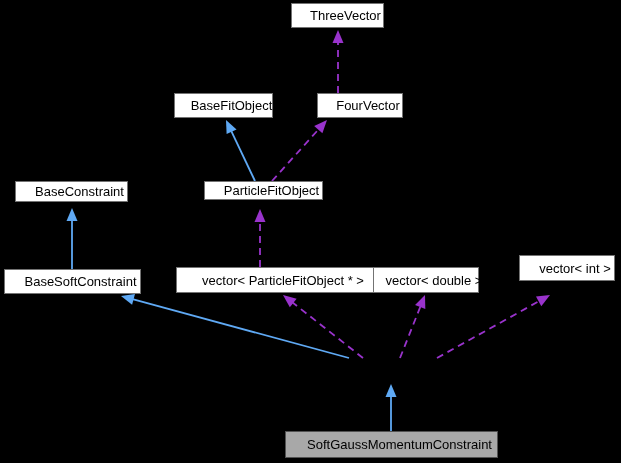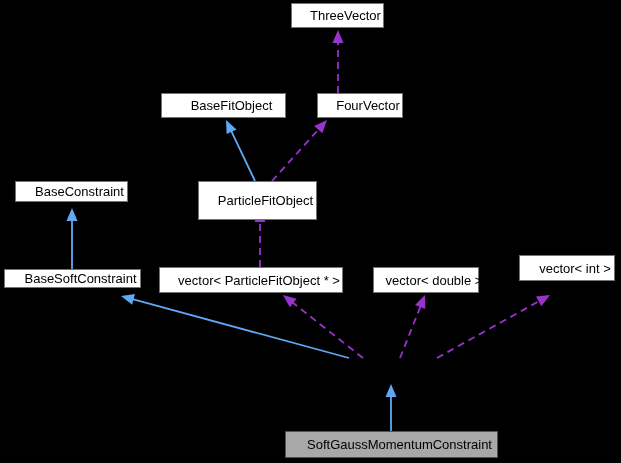--- a/index.html
+++ b/index.html
@@ -64,7 +64,7 @@
     </svg>
 
   <div class="node" style="left: 291px; top: 3px; width: 93px; height: 25px;">ThreeVector</div>
-  <div class="node" style="left: 161px; top: 93px; width: 125px; height: 25px;">BaseFitObject</div>
+  <div class="node" style="left: 174px; top: 93px; width: 99px; height: 25px;">BaseFitObject</div>
   <div class="node" style="left: 295px; top: 93px; width: 86px; height: 25px; margin-left: 22px;">FourVector</div>
   <div class="node" style="left: 15px; top: 181px; width: 113px; height: 21px;">BaseConstraint</div>
   <div class="node" style="left: 198px; top: 181px; width: 119px; height: 39px;">ParticleFitObject</div>

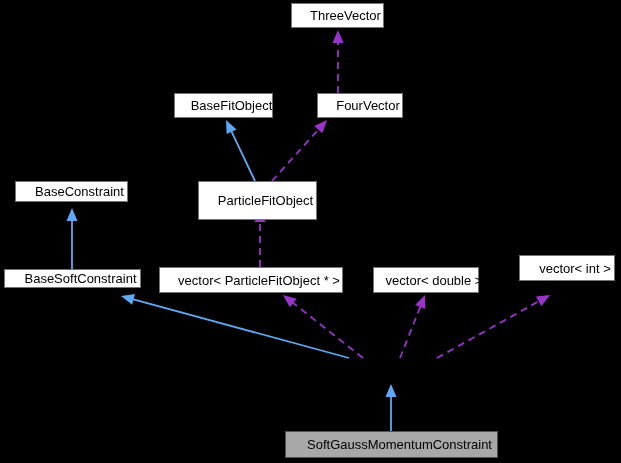--- a/index.html
+++ b/index.html
@@ -67,7 +67,7 @@
   <div class="node" style="left: 174px; top: 93px; width: 99px; height: 25px;">BaseFitObject</div>
   <div class="node" style="left: 295px; top: 93px; width: 86px; height: 25px; margin-left: 22px;">FourVector</div>
   <div class="node" style="left: 15px; top: 181px; width: 113px; height: 21px;">BaseConstraint</div>
-  <div class="node" style="left: 198px; top: 181px; width: 119px; height: 39px;">ParticleFitObject</div>
+  <div class="node" style="left: 204px; top: 181px; width: 119px; height: 19px;">ParticleFitObject</div>
   <div class="node" style="left: 4px; top: 269px; width: 137px; height: 19px;">BaseSoftConstraint</div>
   <div class="node" style="left: 159px; top: 267px; width: 184px; height: 26px;">vector&lt; ParticleFitObject * &gt;</div>
   <div class="node" style="left: 373px; top: 267px; width: 106px; height: 26px;">vector&lt; double &gt;</div>

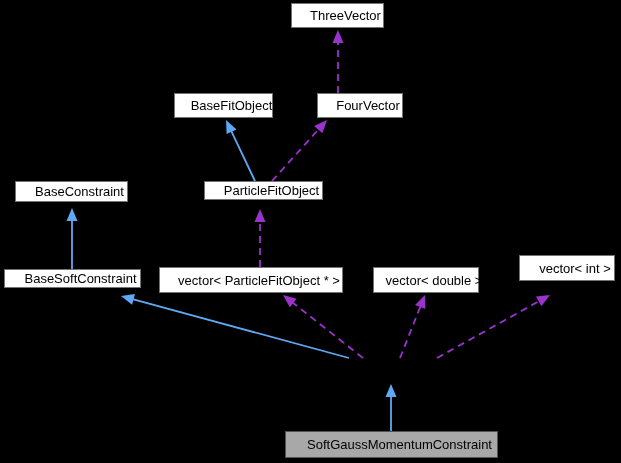--- a/index.html
+++ b/index.html
@@ -68,7 +68,7 @@
   <div class="node" style="left: 295px; top: 93px; width: 86px; height: 25px; margin-left: 22px;">FourVector</div>
   <div class="node" style="left: 15px; top: 181px; width: 113px; height: 21px;">BaseConstraint</div>
   <div class="node" style="left: 204px; top: 181px; width: 119px; height: 19px;">ParticleFitObject</div>
-  <div class="node" style="left: 4px; top: 269px; width: 137px; height: 19px;">BaseSoftConstraint</div>
+  <div class="node" style="left: 4px; top: 269px; width: 137px; height: 25px;">BaseSoftConstraint</div>
   <div class="node" style="left: 159px; top: 267px; width: 184px; height: 26px;">vector&lt; ParticleFitObject * &gt;</div>
   <div class="node" style="left: 373px; top: 267px; width: 106px; height: 26px;">vector&lt; double &gt;</div>
   <div class="node" style="left: 519px; top: 255px; width: 96px; height: 26px;">vector&lt; int &gt;</div>

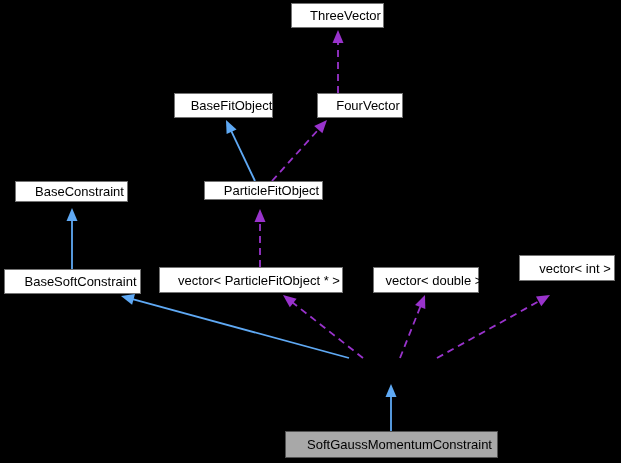--- a/index.html
+++ b/index.html
@@ -69,7 +69,7 @@
   <div class="node" style="left: 15px; top: 181px; width: 113px; height: 21px;">BaseConstraint</div>
   <div class="node" style="left: 204px; top: 181px; width: 119px; height: 19px;">ParticleFitObject</div>
   <div class="node" style="left: 4px; top: 269px; width: 137px; height: 25px;">BaseSoftConstraint</div>
-  <div class="node" style="left: 159px; top: 267px; width: 184px; height: 26px;">vector&lt; ParticleFitObject * &gt;</div>
+  <div class="node" style="left: 176px; top: 267px; width: 198px; height: 26px;">vector&lt; ParticleFitObject * &gt;</div>
   <div class="node" style="left: 373px; top: 267px; width: 106px; height: 26px;">vector&lt; double &gt;</div>
   <div class="node" style="left: 519px; top: 255px; width: 96px; height: 26px;">vector&lt; int &gt;</div>
   <div class="node highlighted" style="left: 285px; top: 431px; width: 213px; height: 27px;">SoftGaussMomentumConstraint</div>

